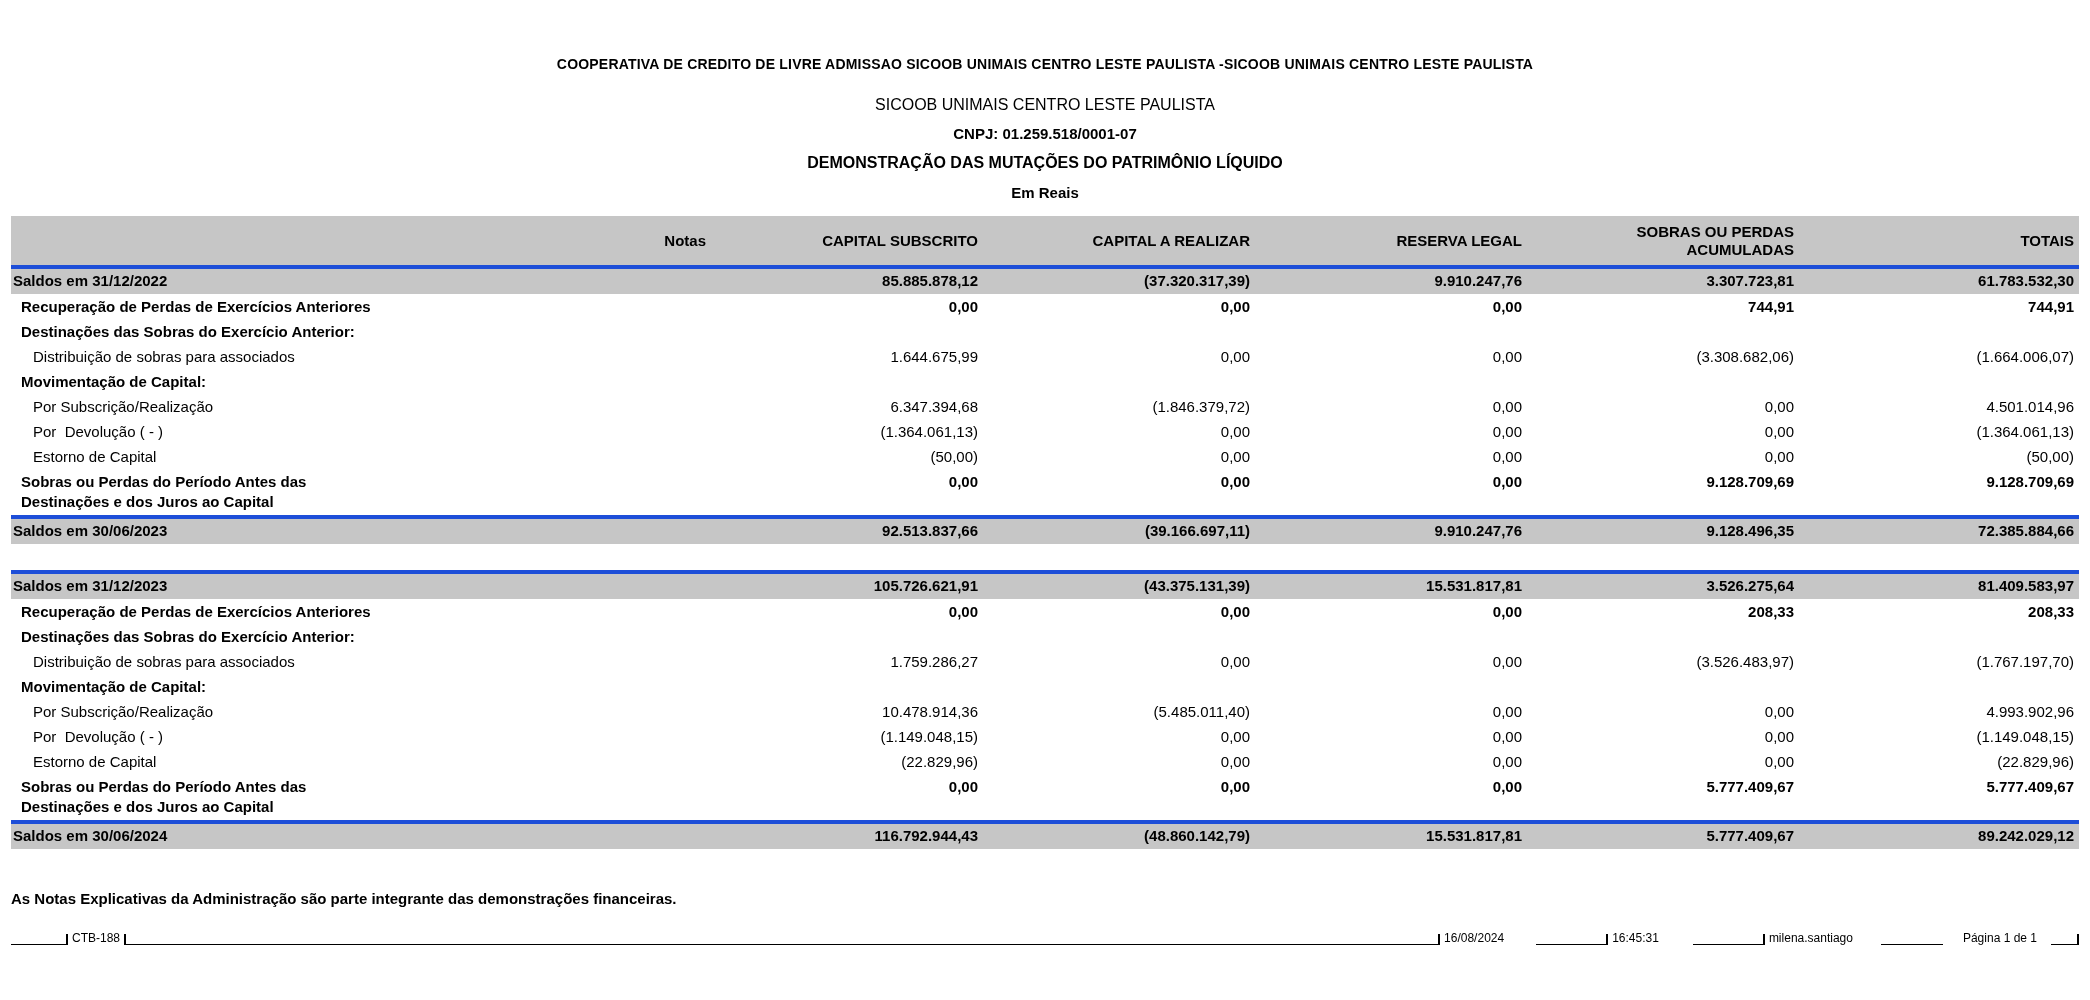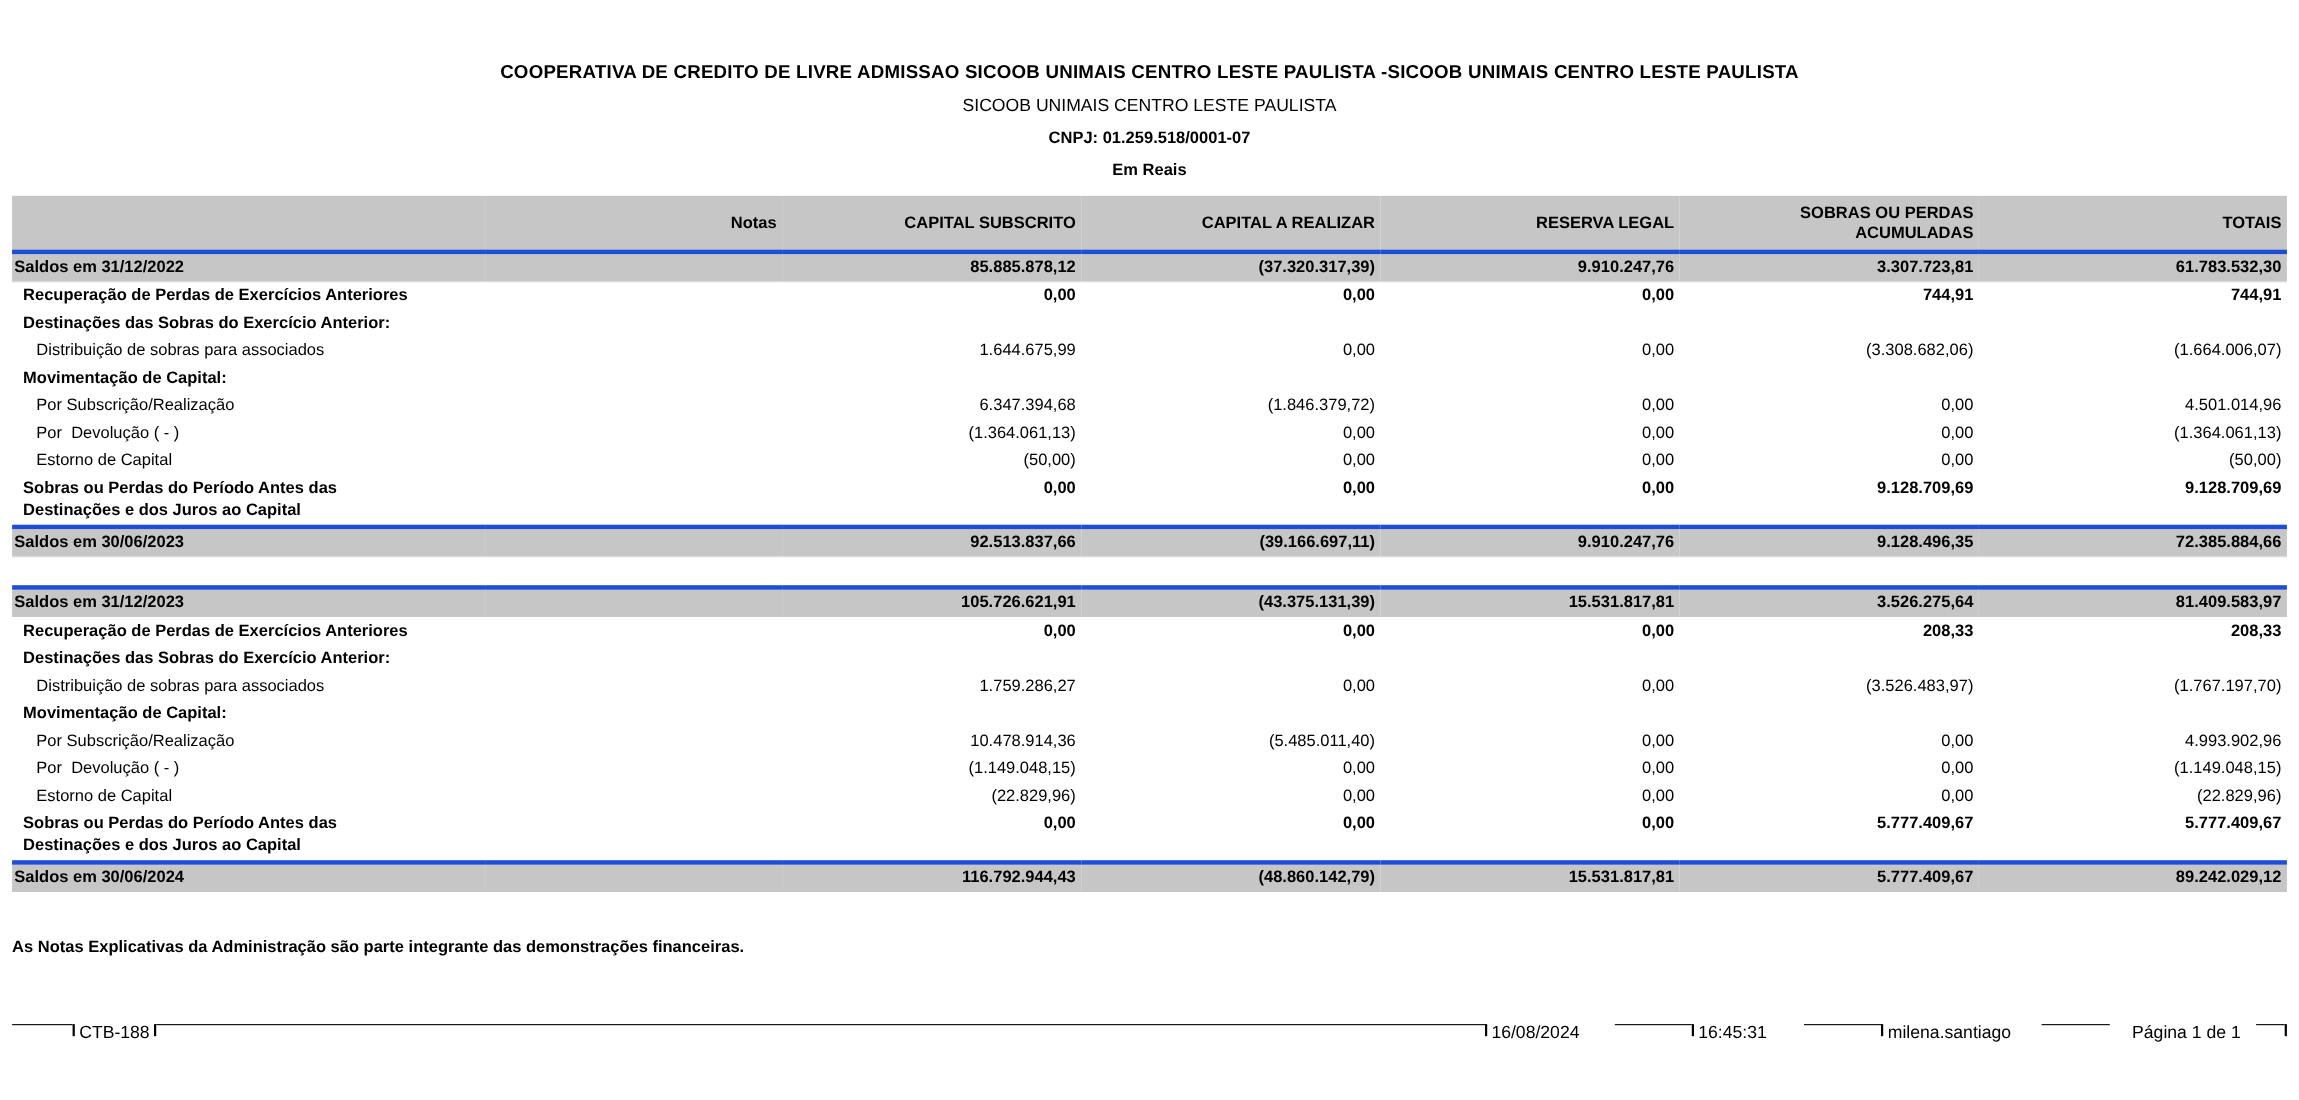--- a/index.html
+++ b/index.html
@@ -9,7 +9,7 @@
     font-family:"Liberation Sans","DejaVu Sans",sans-serif; color:#000;
   }
   .titles { text-align:center; padding-top:56px; }
-  .t1 { font-size:17px; font-weight:bold; letter-spacing:.2px; margin-bottom:12px; }
+  .t1 { font-size:14px; font-weight:bold; letter-spacing:.2px; margin-bottom:24px; }
   .t2 { font-size:16px; font-weight:normal; margin-bottom:11px; }
   .t3 { font-size:15px; font-weight:bold; margin-bottom:12px; }
   .t4 { font-size:16px; font-weight:bold; margin-bottom:12px; }

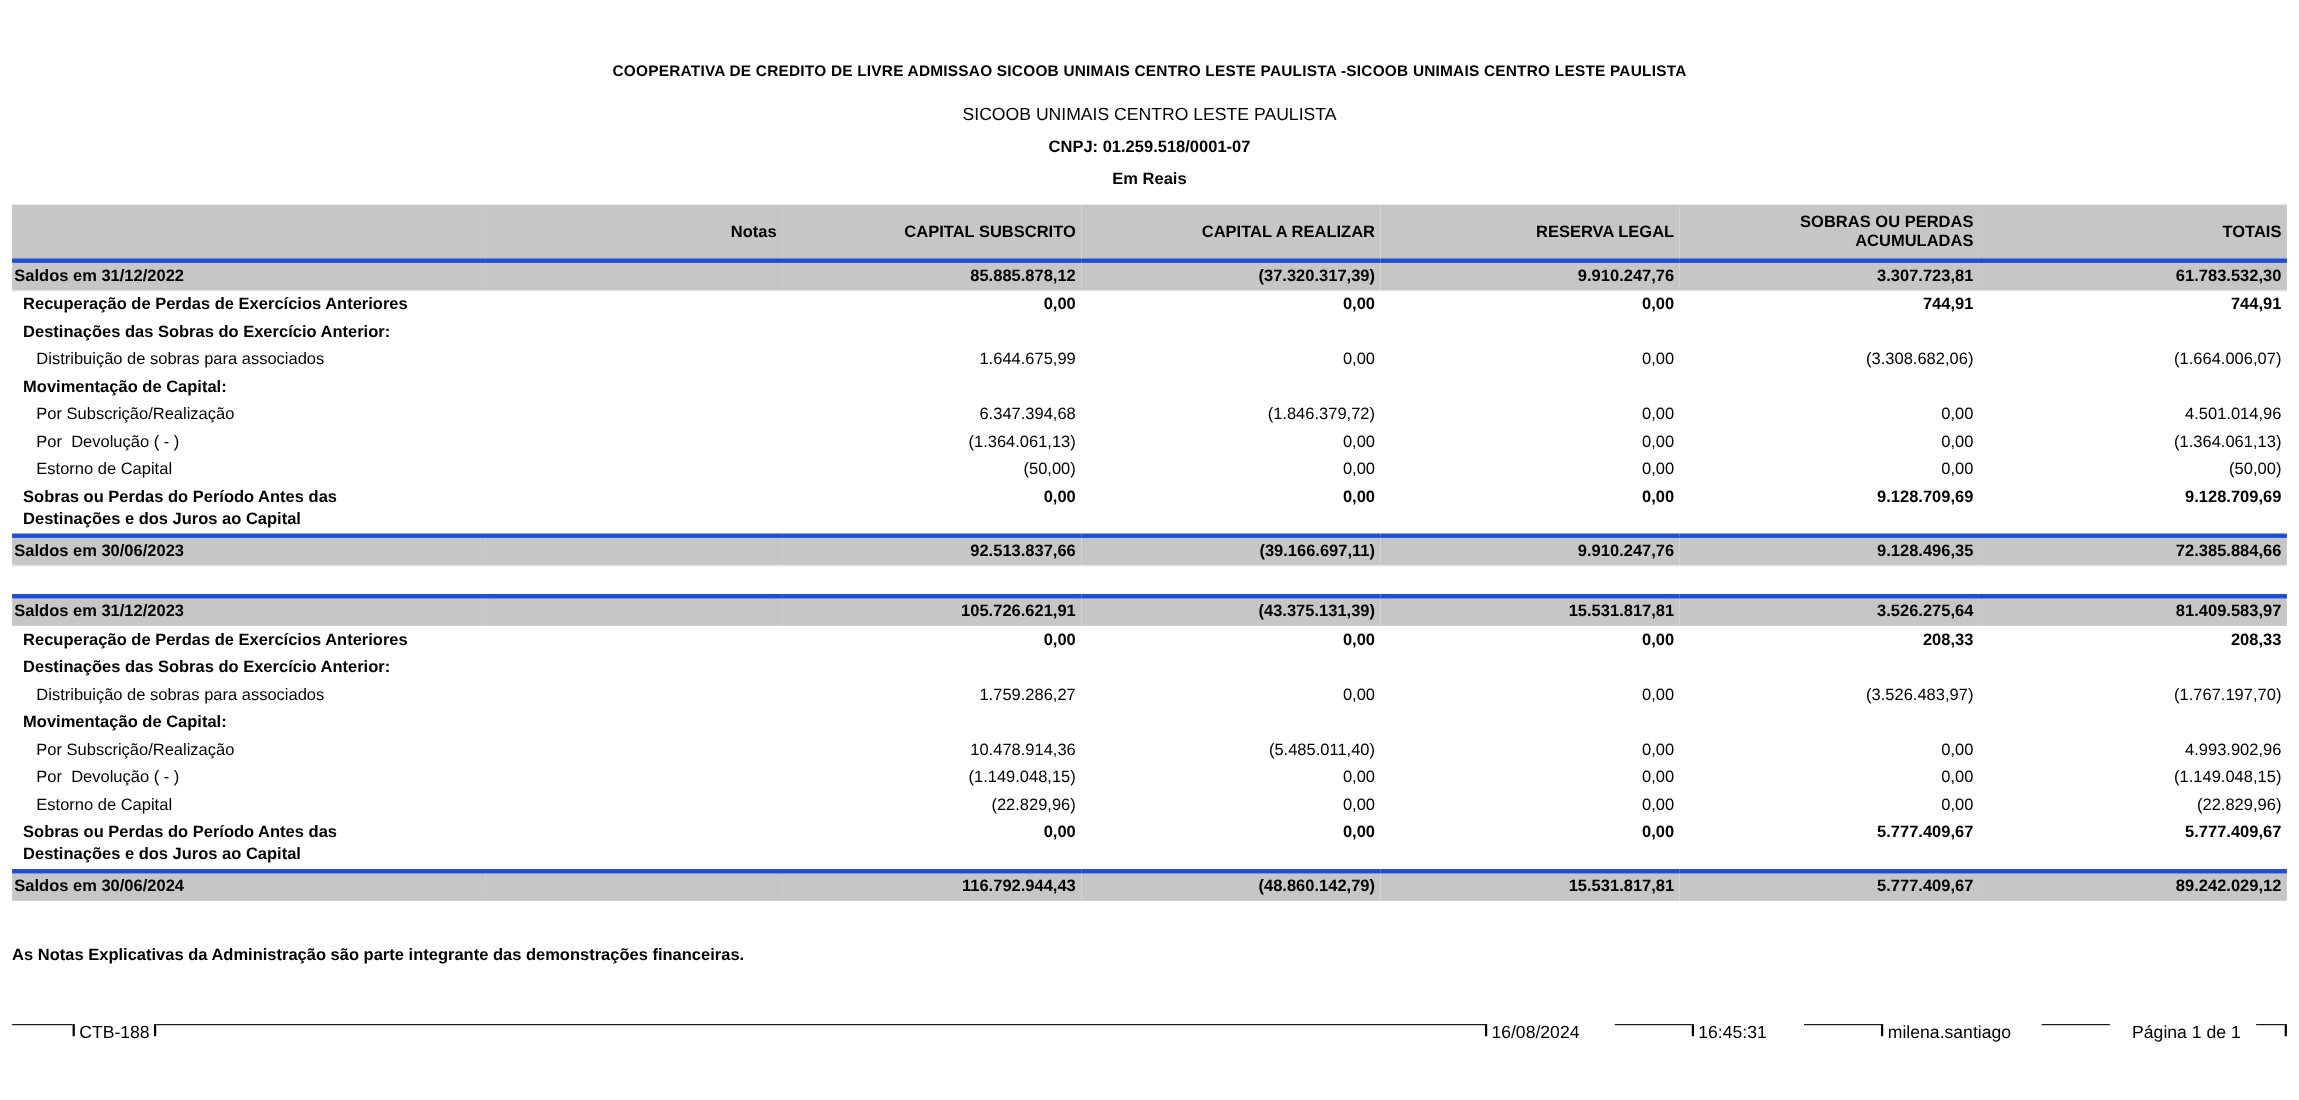--- a/index.html
+++ b/index.html
@@ -60,6 +60,7 @@
   <div class="t1">COOPERATIVA DE CREDITO DE LIVRE ADMISSAO SICOOB UNIMAIS CENTRO LESTE PAULISTA -SICOOB UNIMAIS CENTRO LESTE PAULISTA</div>
   <div class="t2">SICOOB UNIMAIS CENTRO LESTE PAULISTA</div>
   <div class="t3">CNPJ: 01.259.518/0001-07</div>
+  <div class="t4">DEMONSTRAÇÃO DAS MUTAÇÕES DO PATRIMÔNIO LÍQUIDO</div>
   <div class="t5">Em Reais</div>
 </div>
 

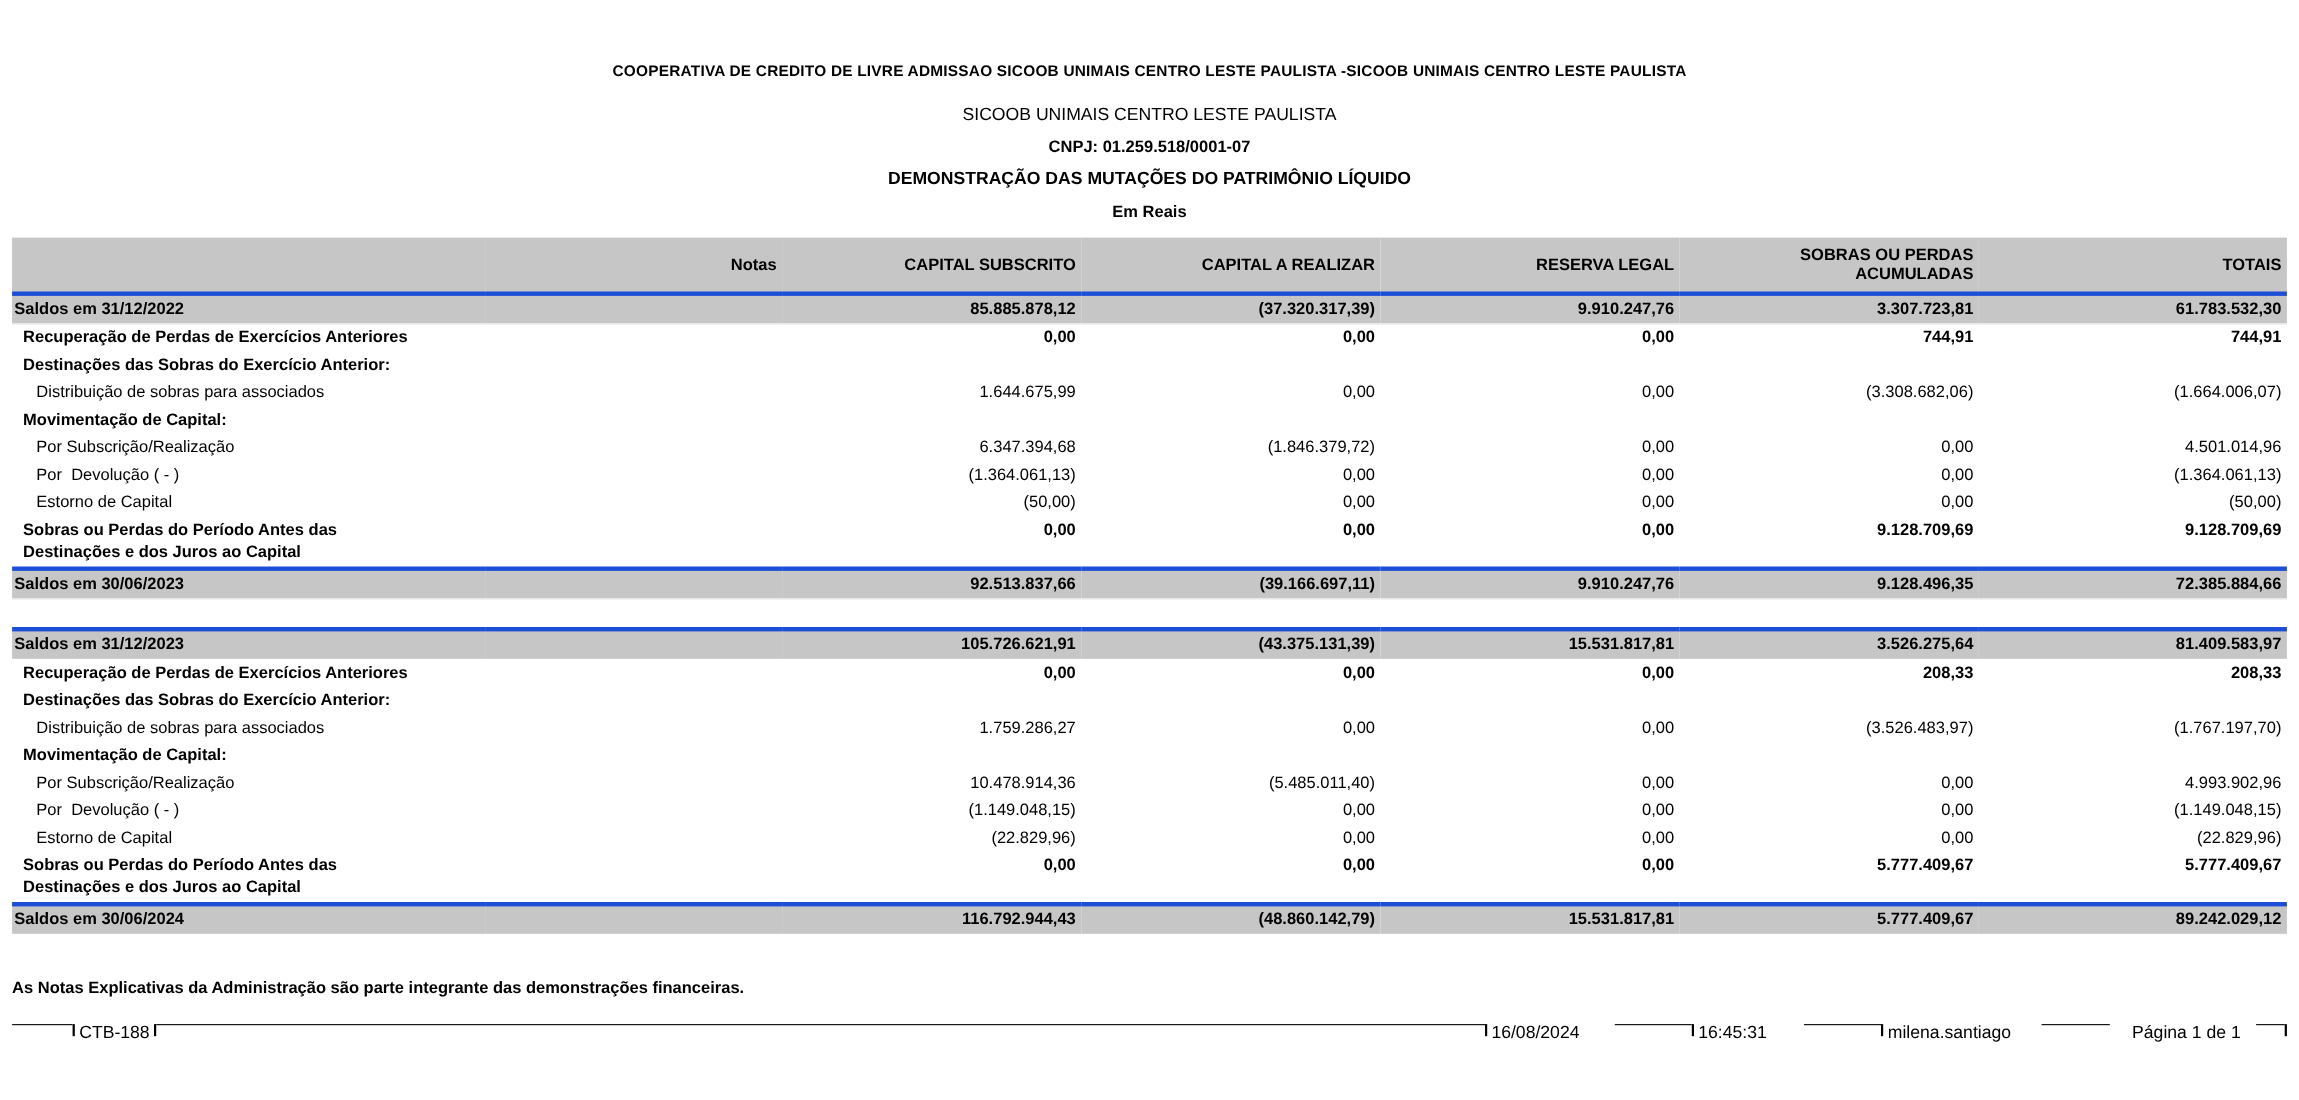--- a/index.html
+++ b/index.html
@@ -46,7 +46,7 @@
 
   .pagefooter {
     position:absolute; left:11px; right:11px; top:931px;
-    display:flex; align-items:flex-start; height:14px; font-size:16px;
+    display:flex; align-items:flex-end; height:14px; font-size:12px;
   }
   .fl { border-top:1px solid #000; height:0; }
   .fl.grow { flex:1 1 auto; }

